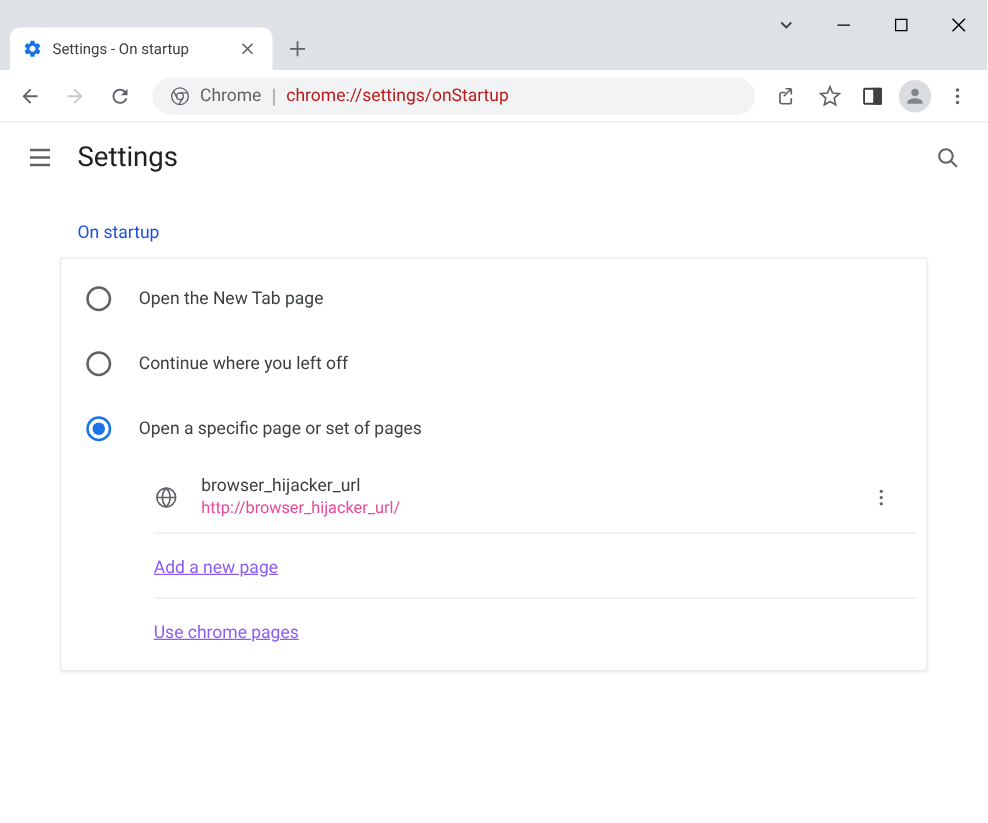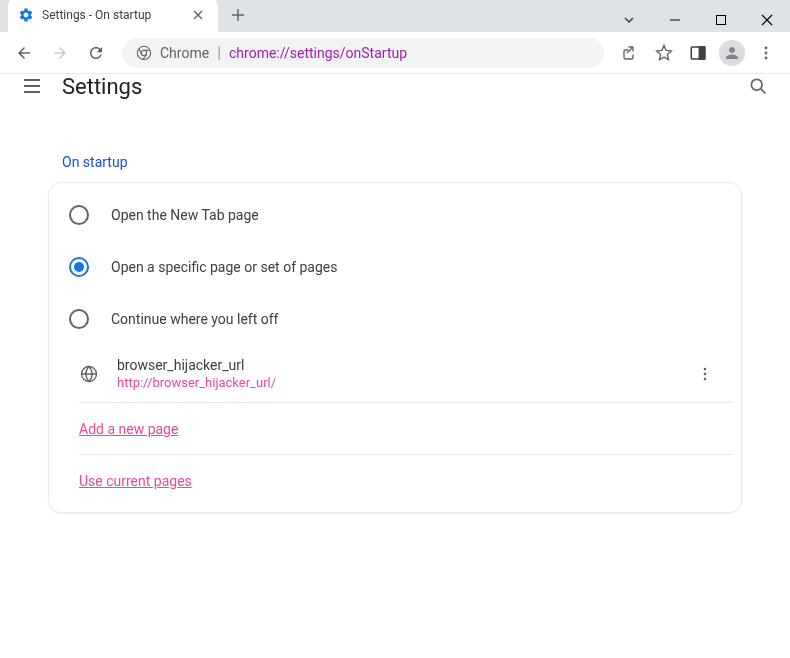--- a/index.html
+++ b/index.html
@@ -6,7 +6,7 @@
     body { width: 790px; height: 658px; background: #fff; overflow: hidden; position: relative; }
     
     
-    .titlebar { height: 32px; background: #dee1e6; display: flex; align-items: flex-end; padding-left: 8px; }
+    .titlebar { height: 56px; background: #dee1e6; display: flex; align-items: flex-end; padding-left: 8px; }
     .tab { background: #fff; height: 34px; border-radius: 8px 8px 0 0; display: flex; align-items: center; padding: 0 12px 0 10px; min-width: 210px; gap: 8px; }
     .tab-favicon { width: 16px; height: 16px; display: flex; align-items: center; justify-content: center; }
     .tab-title { font-size: 12px; color: #3c4043; flex: 1; }

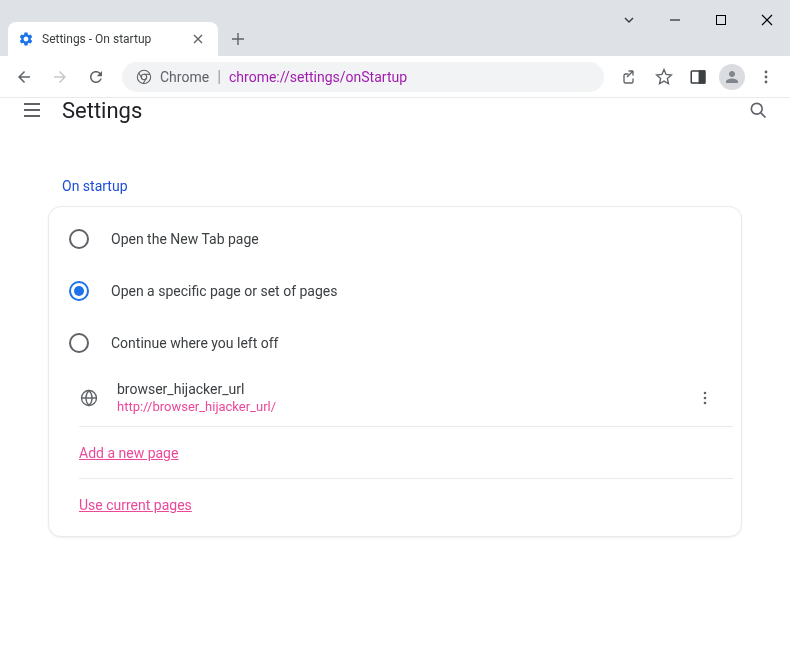--- a/index.html
+++ b/index.html
@@ -25,7 +25,7 @@
     .omni-icon { width: 16px; height: 16px; display: flex; align-items: center; justify-content: center; color: #5f6368; }
     .omni-prefix { color: #5f6368; font-size: 14px; }
     .omni-sep { color: #9aa0a6; }
-    .omni-url { color: #a21caf; font-size: 14px; }
+    .omni-url { color: #b91c1c; font-size: 14px; }
     .toolbar-right { display: flex; align-items: center; gap: 2px; }
     .tb-icon { width: 32px; height: 32px; display: flex; align-items: center; justify-content: center; cursor: pointer; color: #5f6368; }
     .avatar { width: 26px; height: 26px; background: #dadce0; border-radius: 50%; display: flex; align-items: center; justify-content: center; }

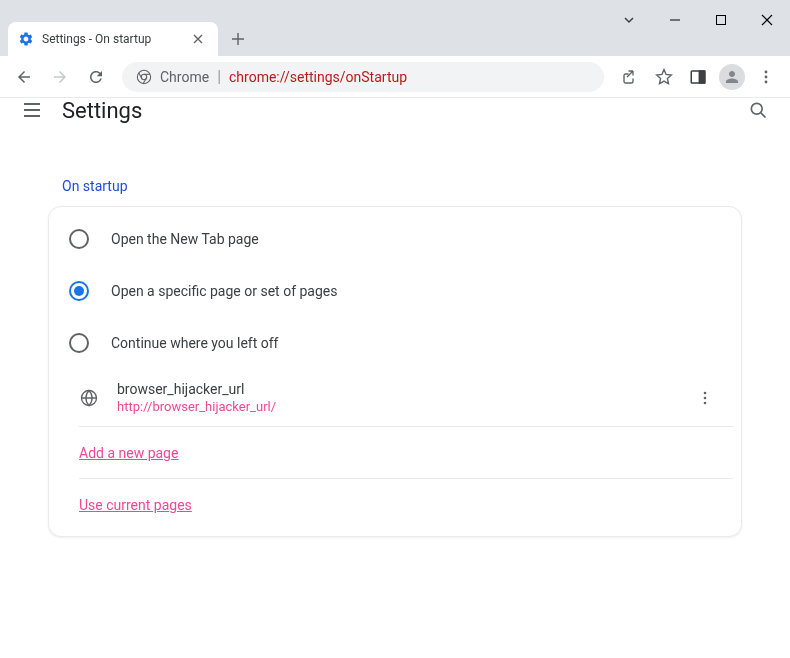--- a/index.html
+++ b/index.html
@@ -31,7 +31,7 @@
     .avatar { width: 26px; height: 26px; background: #dadce0; border-radius: 50%; display: flex; align-items: center; justify-content: center; }
     
     
-    .settings-header { height: 56px; display: flex; align-items: flex-start; padding: 0 20px; gap: 18px; }
+    .settings-header { height: 56px; display: flex; align-items: center; padding: 0 20px; gap: 18px; }
     .hamburger { width: 24px; height: 24px; display: flex; align-items: center; justify-content: center; cursor: pointer; color: #5f6368; }
     .settings-title { font-size: 22px; color: #202124; }
     .search-btn { margin-left: auto; width: 24px; height: 24px; display: flex; align-items: center; justify-content: center; cursor: pointer; color: #5f6368; }

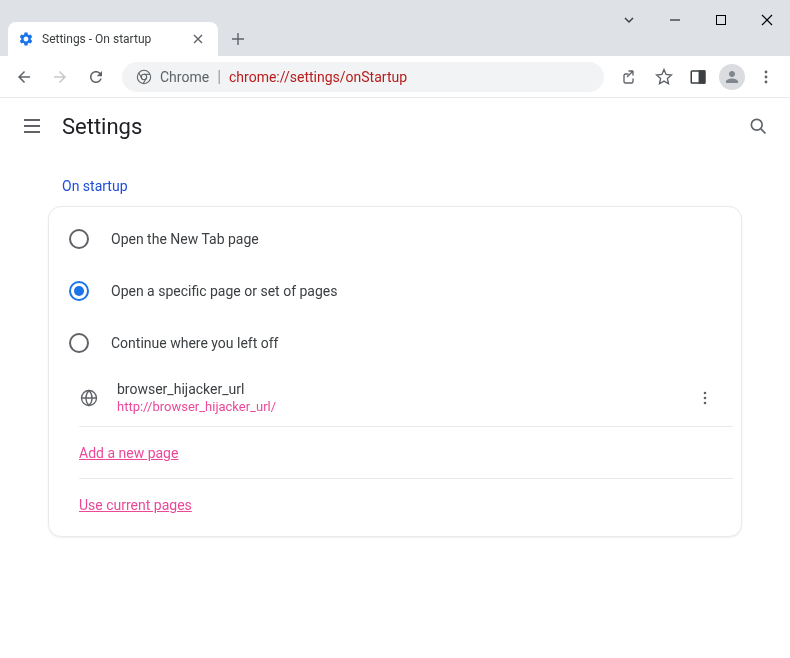--- a/index.html
+++ b/index.html
@@ -39,7 +39,7 @@
     
     .content { padding: 4px 48px 0 48px; }
     .section-title { font-size: 14px; color: #1d4ed8; padding: 20px 0 12px 14px; }
-    .card { background: #fff; border: 1px solid #e8eaed; border-radius: 13px; box-shadow: 0 1px 2px rgba(60,64,67,0.08); padding: 6px 0; }
+    .card { background: #fff; border: 1px solid #e8eaed; border-radius: 0; box-shadow: 0 1px 2px rgba(60,64,67,0.08); padding: 6px 0; }
     .radio-row { display: flex; align-items: center; padding: 16px 20px; gap: 22px; cursor: pointer; }
     .radio { width: 20px; height: 20px; border: 2px solid #5f6368; border-radius: 50%; position: relative; flex-shrink: 0; }
     .radio.checked { border-color: #1a73e8; }

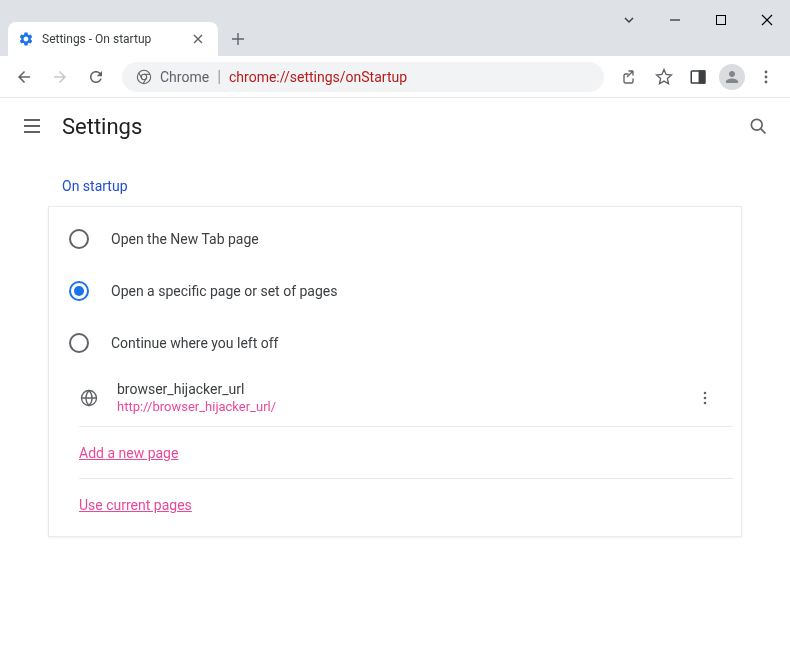--- a/index.html
+++ b/index.html
@@ -206,12 +206,12 @@
       <span class="radio-label">Open the New Tab page</span>
     </div>
     <div class="radio-row">
+      <span class="radio"></span>
+      <span class="radio-label">Continue where you left off</span>
+    </div>
+    <div class="radio-row">
       <span class="radio checked"></span>
       <span class="radio-label">Open a specific page or set of pages</span>
-    </div>
-    <div class="radio-row">
-      <span class="radio"></span>
-      <span class="radio-label">Continue where you left off</span>
     </div>
     <div class="sub-section">
       <div class="page-entry">

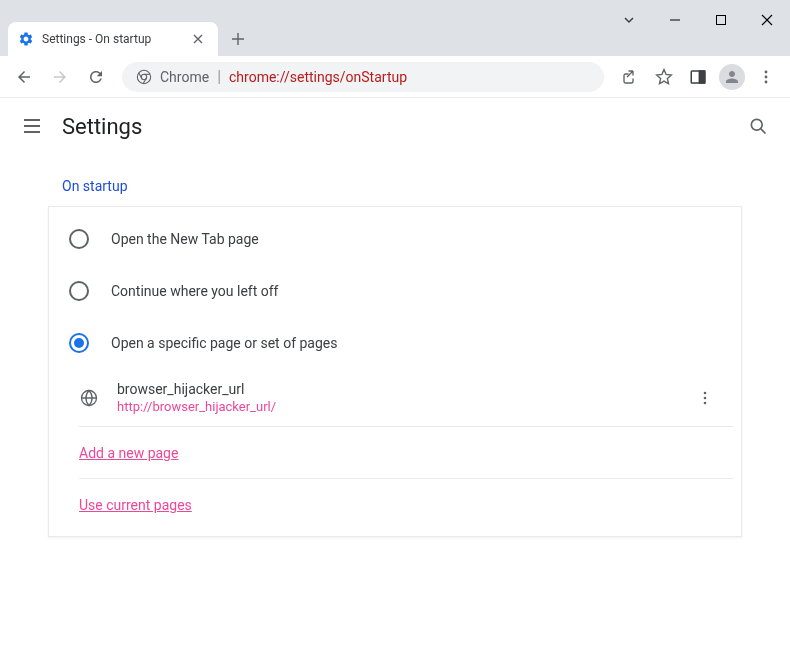--- a/index.html
+++ b/index.html
@@ -45,7 +45,7 @@
     .radio.checked { border-color: #1a73e8; }
     .radio.checked::after { content: ''; position: absolute; top: 3px; left: 3px; width: 10px; height: 10px; background: #1a73e8; border-radius: 50%; }
     .radio-label { font-size: 14px; color: #3c4043; }
-    .sub-section { margin-left: 30px; margin-right: 8px; }
+    .sub-section { margin-left: 74px; margin-right: 8px; }
     .page-entry { display: flex; align-items: center; padding: 12px 0; border-bottom: 1px solid #e8eaed; gap: 18px; }
     .globe-icon { width: 20px; height: 20px; display: flex; align-items: center; justify-content: center; color: #5f6368; flex-shrink: 0; }
     .page-text { flex: 1; }

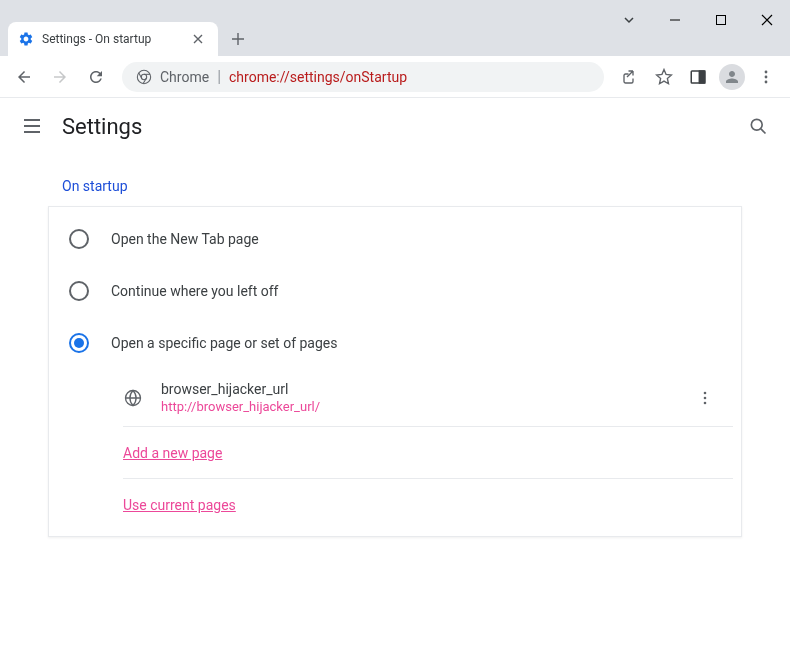--- a/index.html
+++ b/index.html
@@ -54,7 +54,7 @@
     .more-btn { width: 32px; height: 32px; display: flex; align-items: center; justify-content: center; cursor: pointer; color: #5f6368; margin-right: 12px; }
     .link-row { padding: 16px 0; border-bottom: 1px solid #e8eaed; }
     .link-row:last-child { border-bottom: none; }
-    .link { color: #ec4899; font-size: 14px; text-decoration: underline; cursor: pointer; }
+    .link { color: #8b5cf6; font-size: 14px; text-decoration: underline; cursor: pointer; }
     
     
     .watermark { position: absolute; top: 50%; left: 50%; transform: translate(-50%, -50%); font-size: 110px; font-weight: 600; color: rgba(200, 80, 80, 0.06); white-space: nowrap; pointer-events: none; z-index: 0; letter-spacing: -2px; }

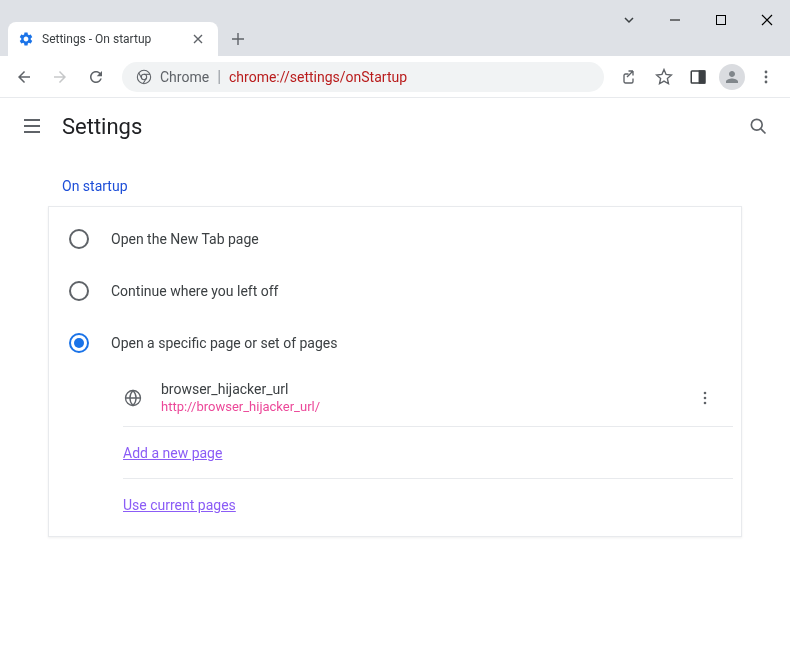--- a/index.html
+++ b/index.html
@@ -237,7 +237,7 @@
         <span class="link">Add a new page</span>
       </div>
       <div class="link-row">
-        <span class="link">Use current pages</span>
+        <span class="link">Use chrome pages</span>
       </div>
     </div>
   </div>

